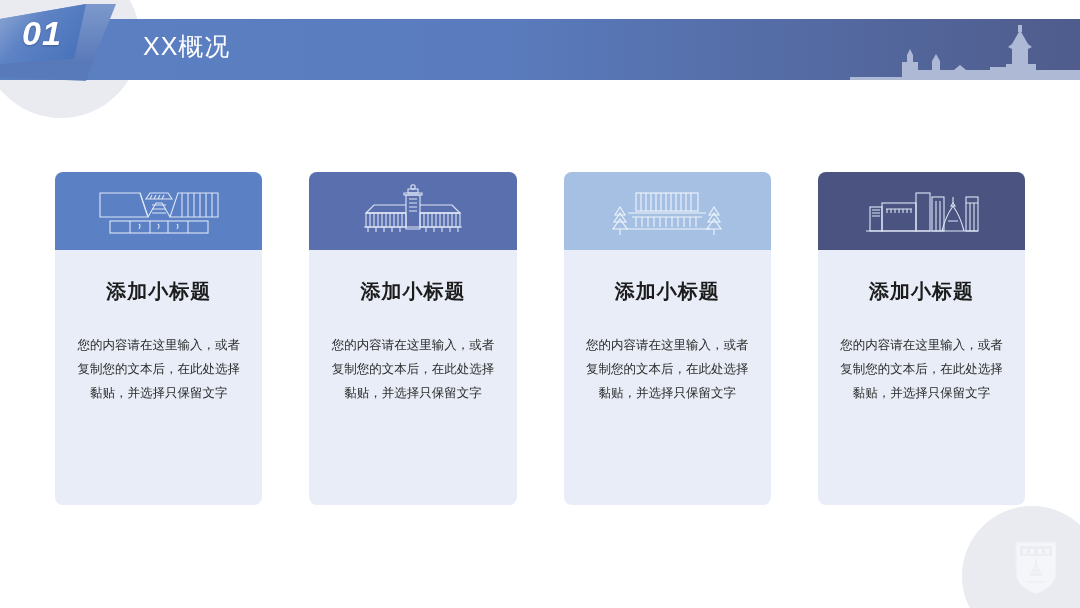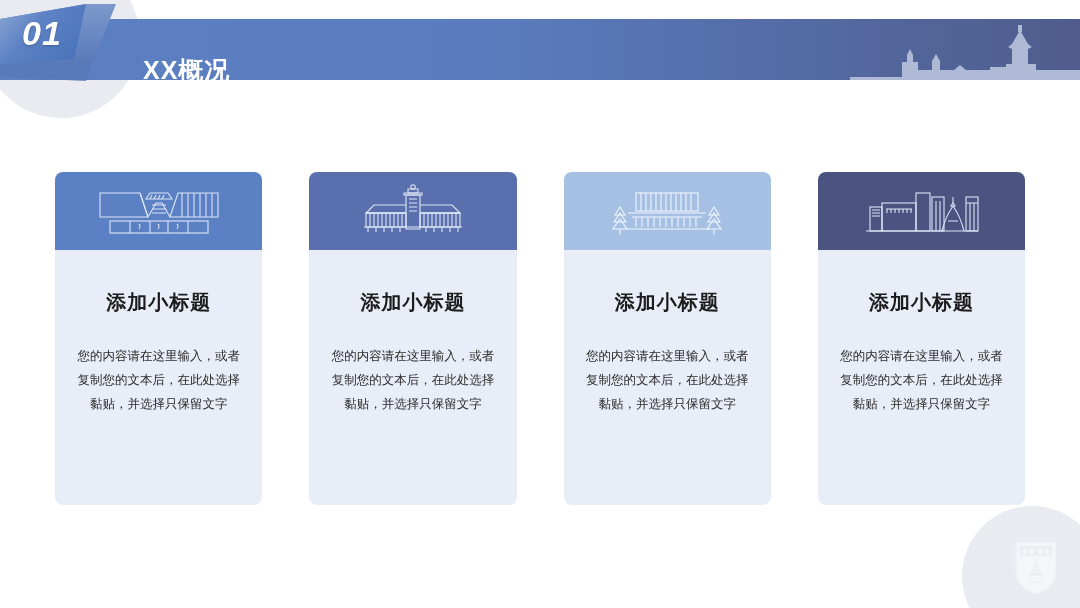--- a/index.html
+++ b/index.html
@@ -90,11 +90,10 @@
     left: 143px;
     top: 30px;
     font-size: 25px;
-    font-weight: bold;
+    font-weight: normal;
     color: #ffffff;
     letter-spacing: 1px;
     z-index: 5;
-    margin-top: 24px;
   }
 
   

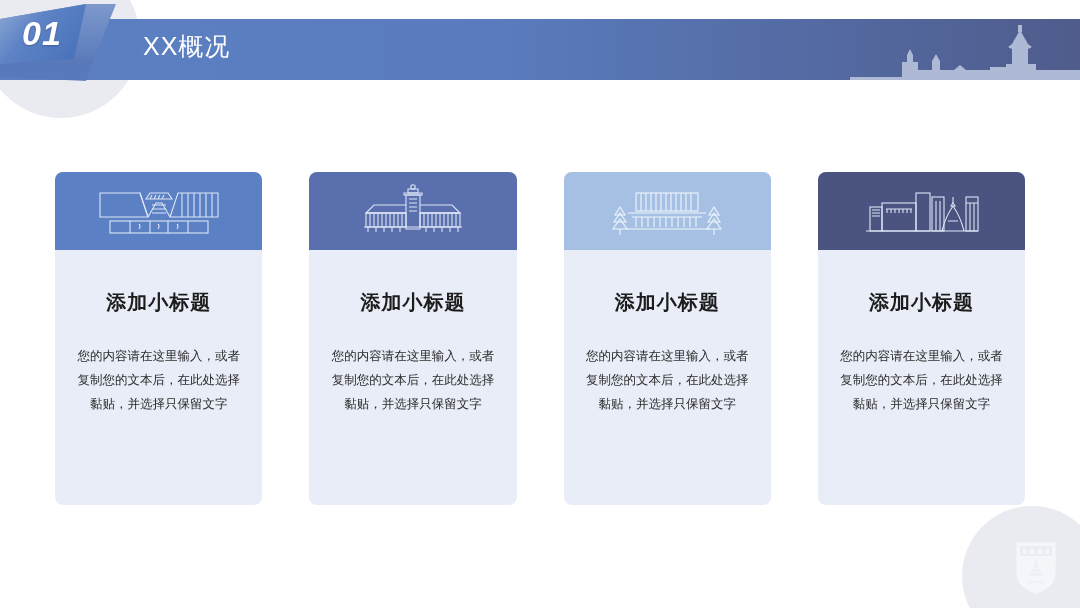--- a/index.html
+++ b/index.html
@@ -126,7 +126,7 @@
   }
   .card-body {
     flex: 1;
-    padding: 11px 22px;
+    padding: 0 22px;
     display: flex;
     flex-direction: column;
   }

